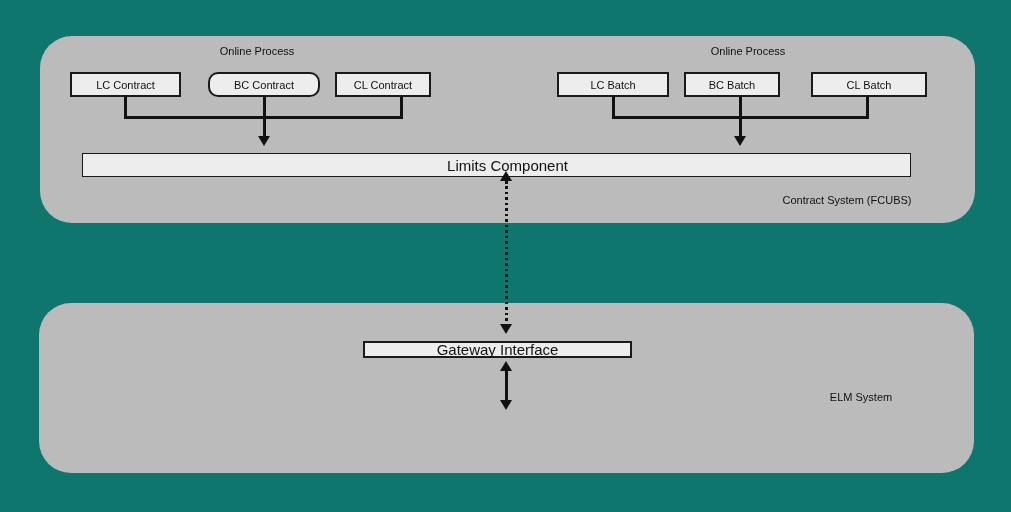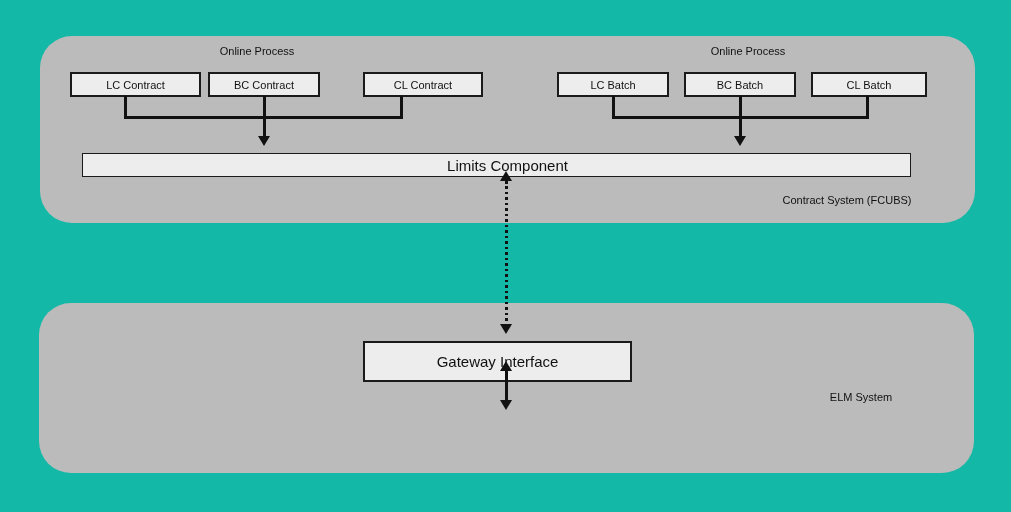--- a/index.html
+++ b/index.html
@@ -4,7 +4,7 @@
 <style>
   html,body{margin:0;padding:0;background:#ffffff;}
   body{font-family:"Liberation Sans","DejaVu Sans",sans-serif;color:#111111;}
-  #canvas{position:relative;width:1011px;height:512px;background:#14b8a6;overflow:hidden;}
+  #canvas{position:relative;width:1011px;height:512px;background:#0f766e;overflow:hidden;}
 
   .container{position:absolute;background:#bbbbbb;border-radius:32px;}
   #ext-container{left:40px;top:36px;width:935px;height:187px;}

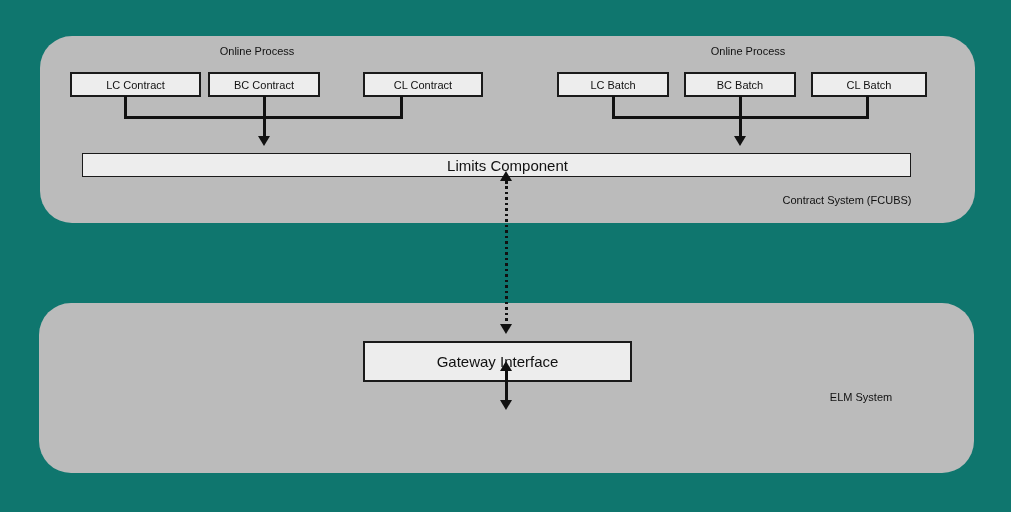--- a/index.html
+++ b/index.html
@@ -21,7 +21,7 @@
         background:#ededed;border:2px solid #1a1a1a;
         display:flex;align-items:center;justify-content:center;
         font-size:11px;white-space:nowrap;}
-  #node-lc-contract{left:70px;width:131px;}
+  #node-lc-contract{left:70px;width:111px;}
   #node-bc-contract{left:208px;width:112px;}
   #node-cl-contract{left:363px;width:120px;}
   #node-lc-batch{left:557px;width:112px;}

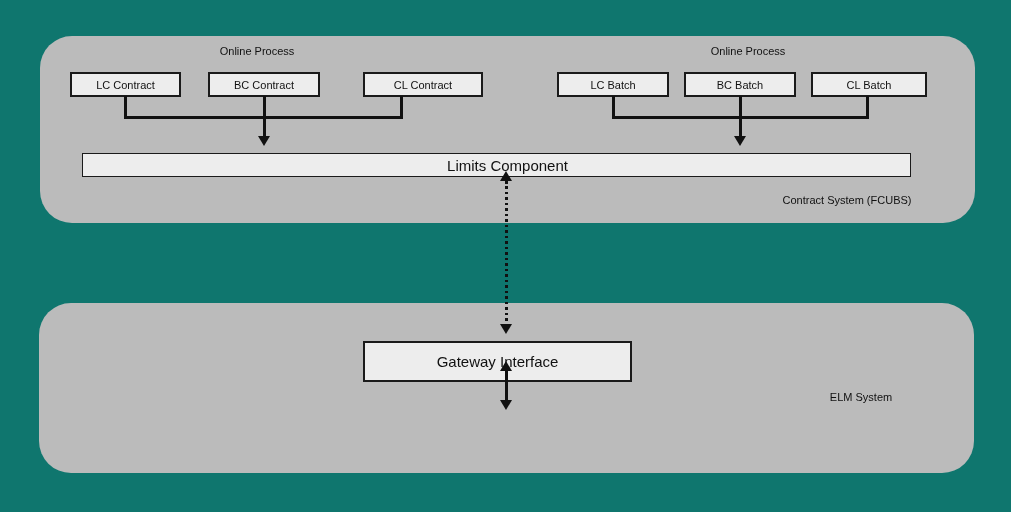--- a/index.html
+++ b/index.html
@@ -22,7 +22,7 @@
         display:flex;align-items:center;justify-content:center;
         font-size:11px;white-space:nowrap;}
   #node-lc-contract{left:70px;width:111px;}
-  #node-bc-contract{left:208px;width:112px;}
+  #node-bc-contract{left:208px;width:112px;border-radius:10px;}
   #node-cl-contract{left:363px;width:120px;}
   #node-lc-batch{left:557px;width:112px;}
   #node-bc-batch{left:684px;width:112px;}

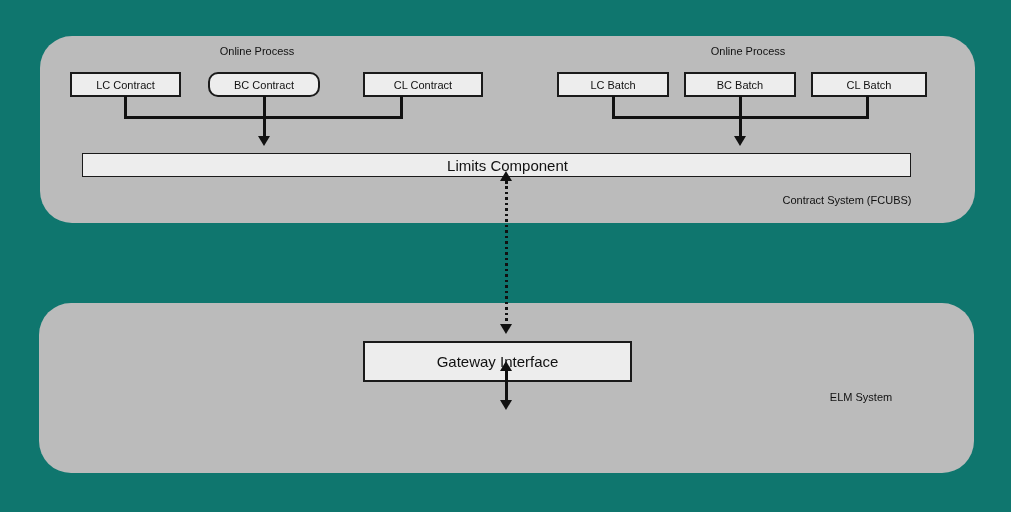--- a/index.html
+++ b/index.html
@@ -23,7 +23,7 @@
         font-size:11px;white-space:nowrap;}
   #node-lc-contract{left:70px;width:111px;}
   #node-bc-contract{left:208px;width:112px;border-radius:10px;}
-  #node-cl-contract{left:363px;width:120px;}
+  #node-cl-contract{left:335px;width:96px;}
   #node-lc-batch{left:557px;width:112px;}
   #node-bc-batch{left:684px;width:112px;}
   #node-cl-batch{left:811px;width:116px;}

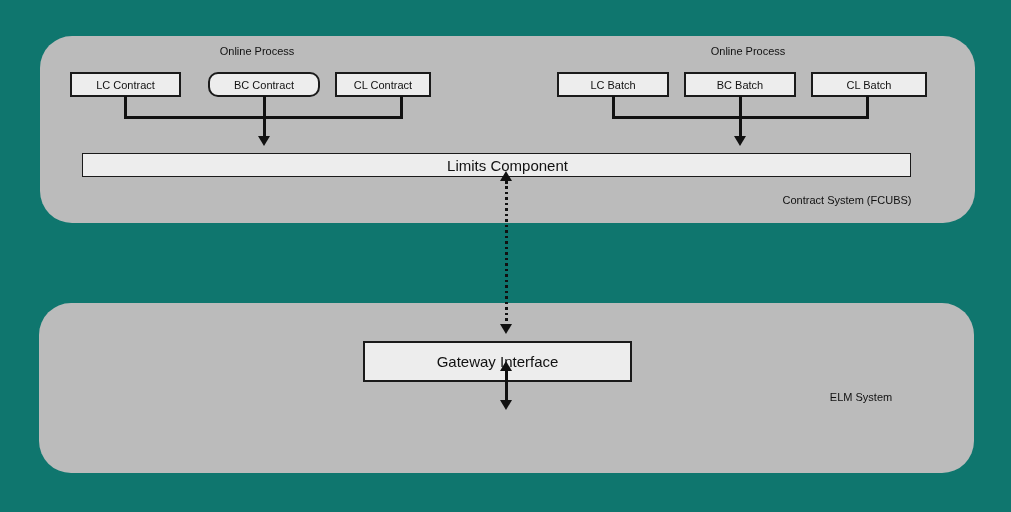--- a/index.html
+++ b/index.html
@@ -25,7 +25,7 @@
   #node-bc-contract{left:208px;width:112px;border-radius:10px;}
   #node-cl-contract{left:335px;width:96px;}
   #node-lc-batch{left:557px;width:112px;}
-  #node-bc-batch{left:684px;width:112px;}
+  #node-bc-batch{left:684px;width:96px;}
   #node-cl-batch{left:811px;width:116px;}
 
   .bar{position:absolute;box-sizing:border-box;background:#ededed;border:1.5px solid #1a1a1a;

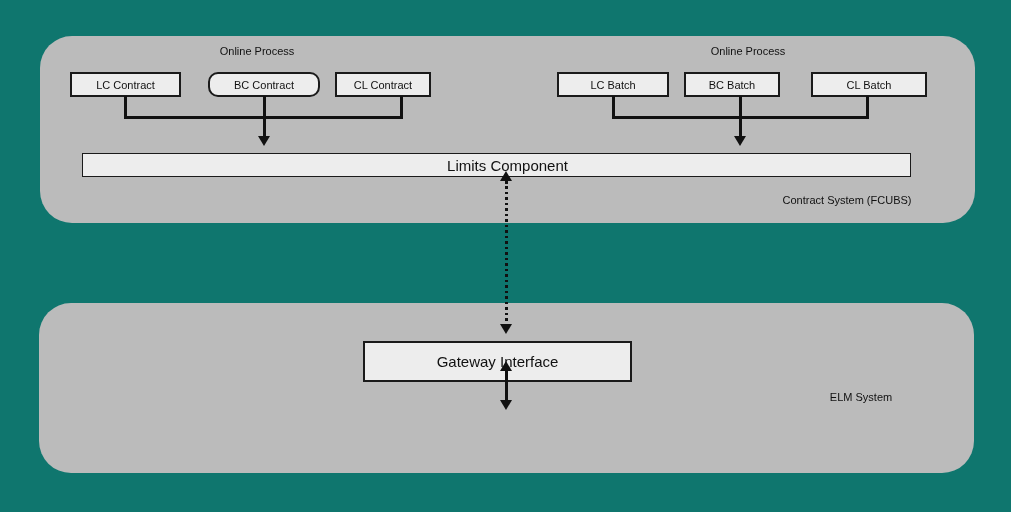--- a/index.html
+++ b/index.html
@@ -31,7 +31,7 @@
   .bar{position:absolute;box-sizing:border-box;background:#ededed;border:1.5px solid #1a1a1a;
        display:flex;align-items:center;justify-content:center;font-size:15px;white-space:nowrap;margin-top:6px;}
   #bar-limits-component{left:82px;top:147px;width:829px;height:24px;padding-left:22px;}
-  #bar-gateway{left:363px;top:335px;width:269px;height:41px;border-width:2px;}
+  #bar-gateway{left:363px;top:335px;width:269px;height:17px;border-width:2px;}
   #bar-limits-process{left:82px;top:411px;width:829px;height:26px;}
 
   .vline,.hline{position:absolute;background:#111111;}

